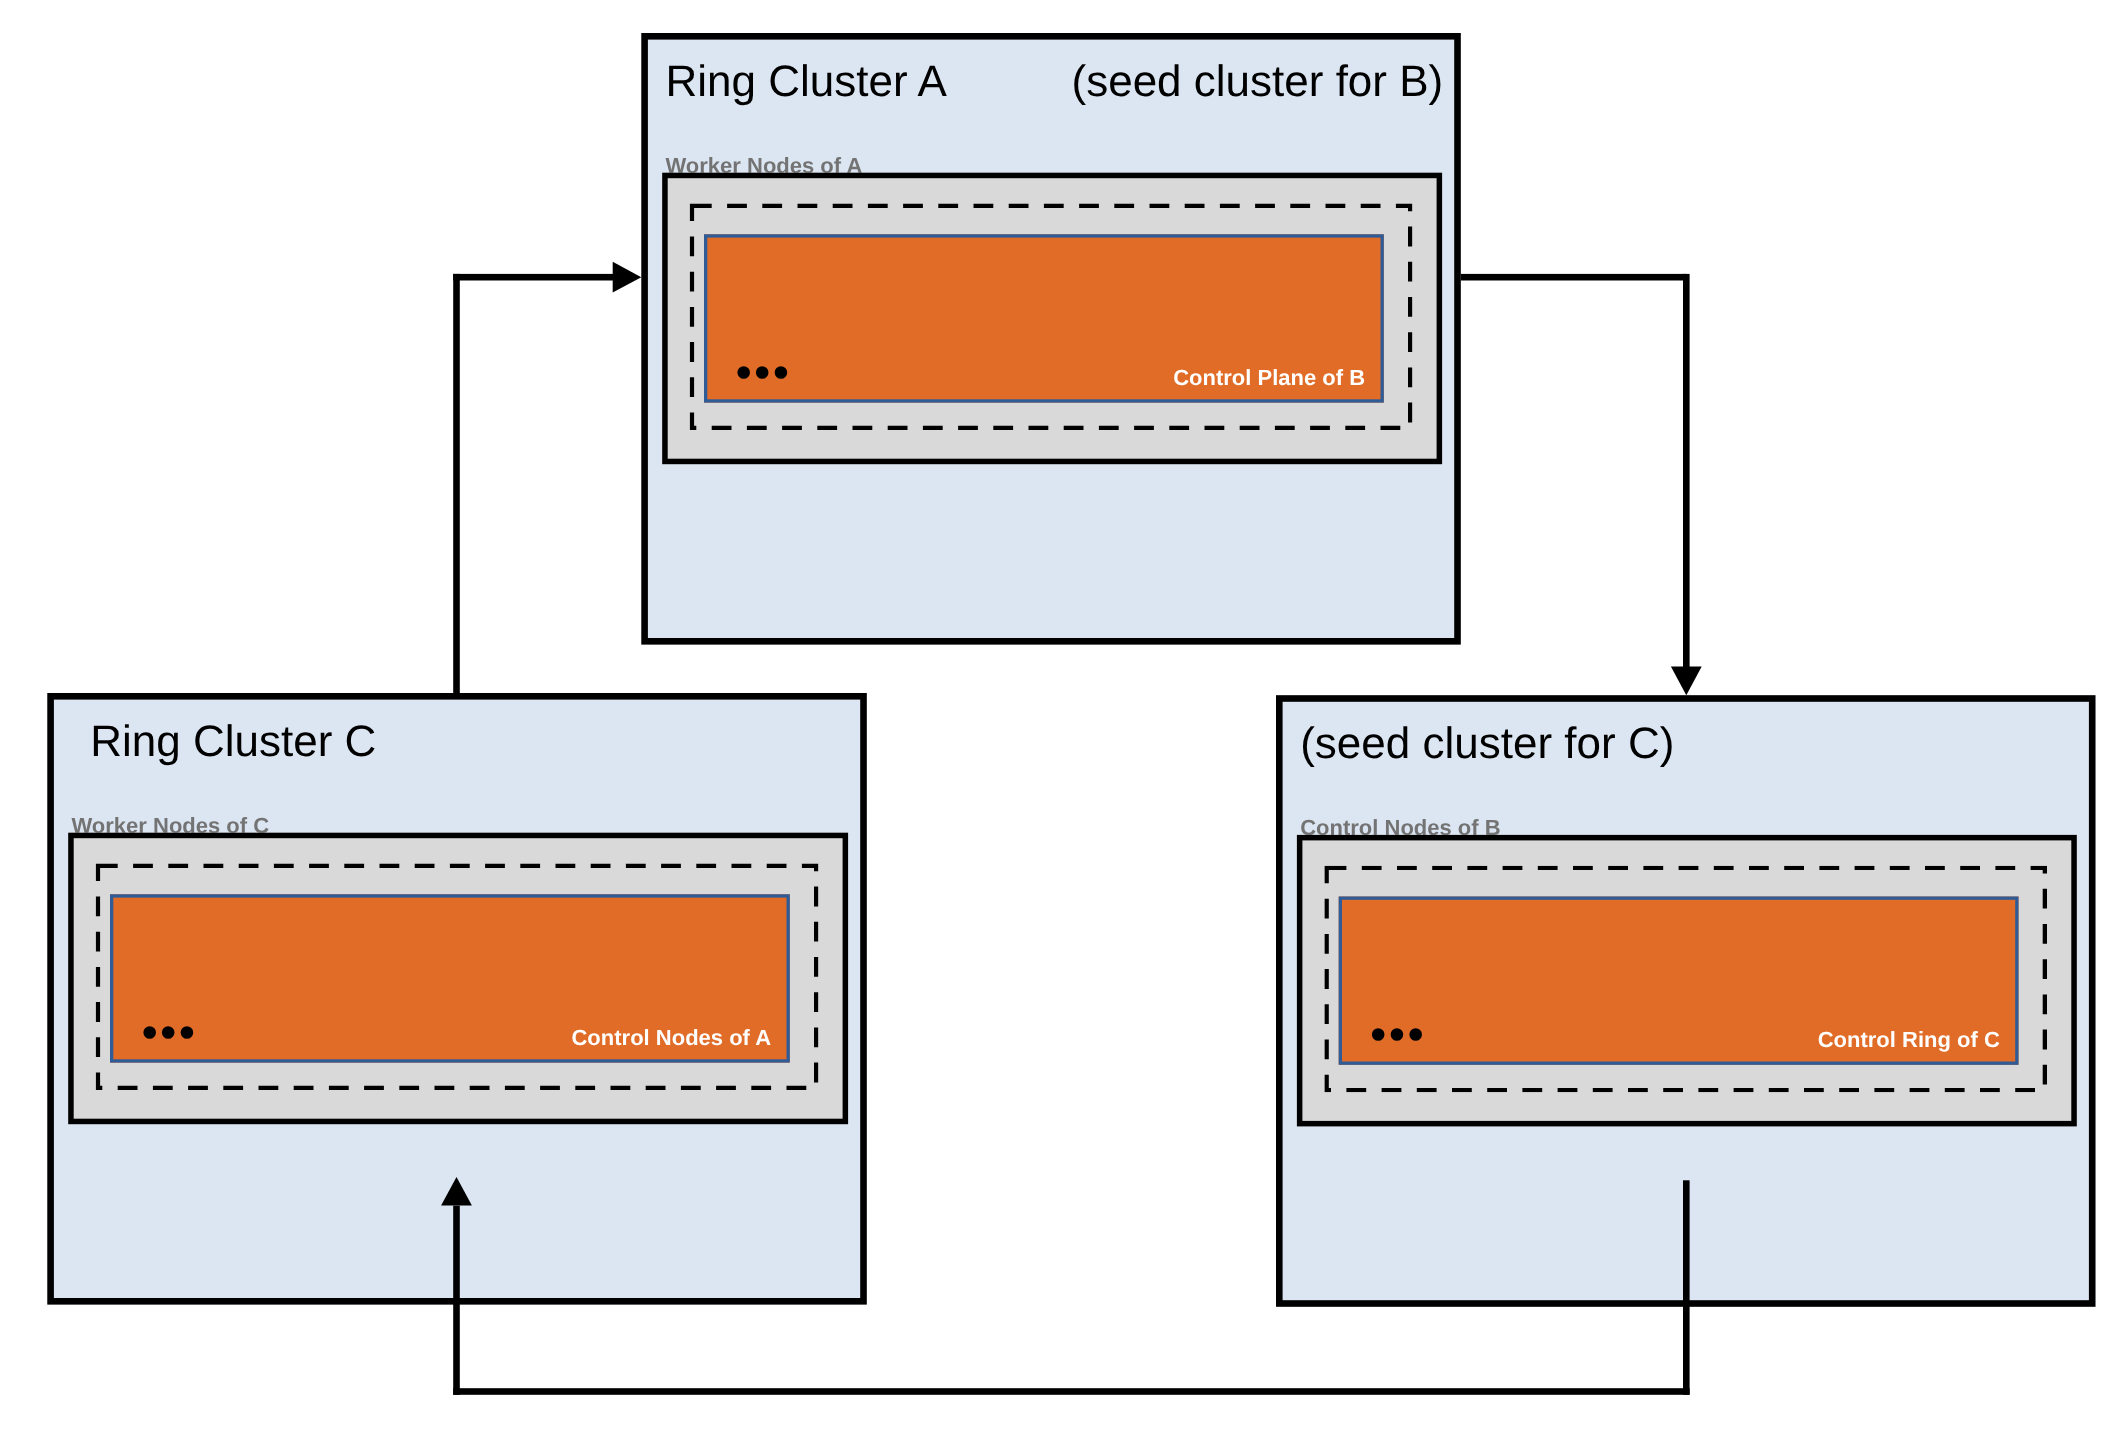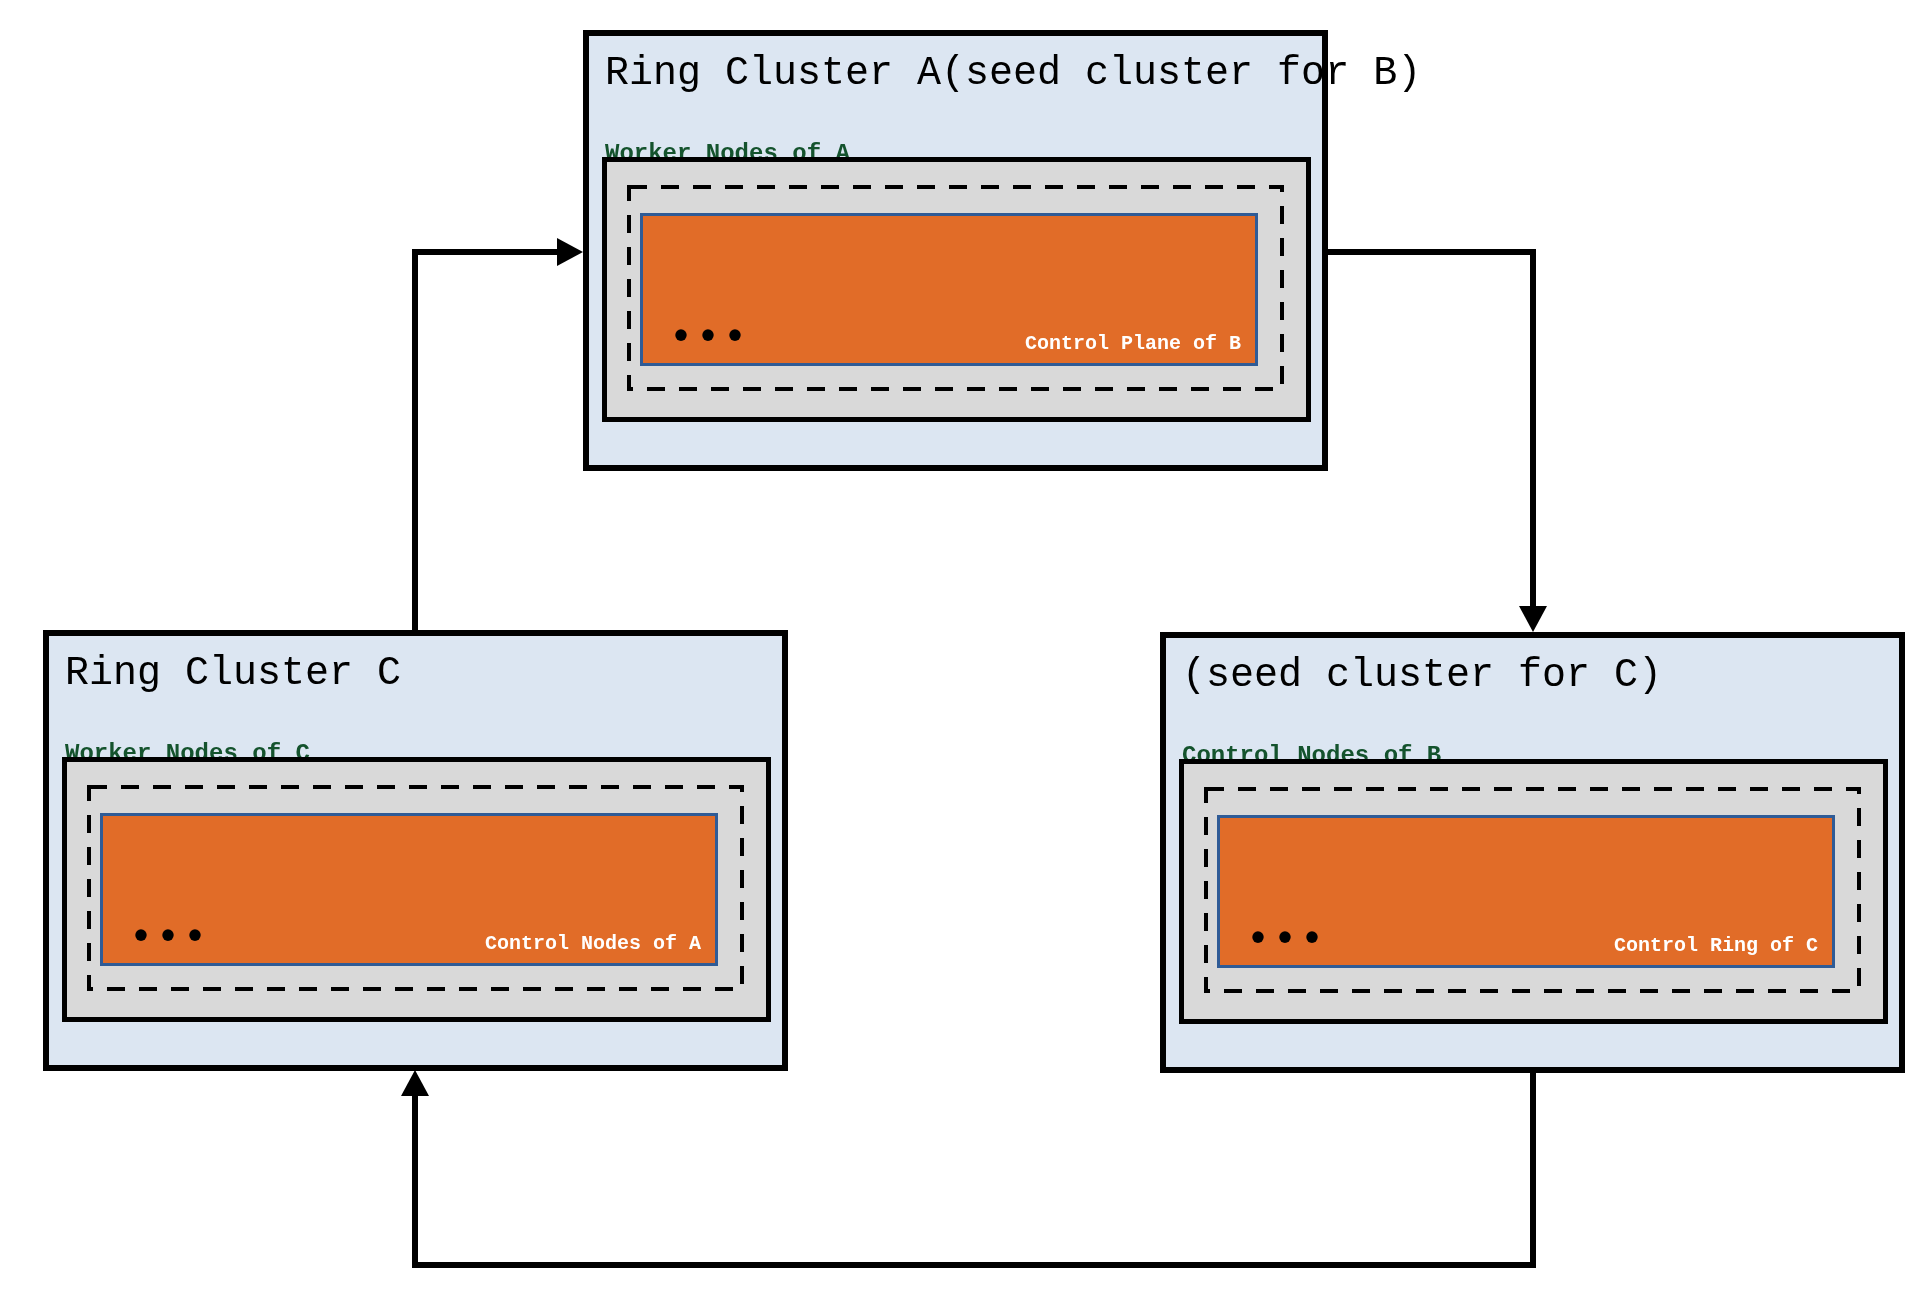--- a/index.html
+++ b/index.html
@@ -15,8 +15,8 @@
     font-family:"Liberation Sans", sans-serif;overflow:hidden;
   }
   .cluster{
-    position:absolute;width:745px;height:441px;box-sizing:border-box;
-    background:var(--cluster-bg);border:6px solid var(--line);font-family:Liberation Mono, monospace;
+    position:absolute;width:745px;height:556px;box-sizing:border-box;
+    background:var(--cluster-bg);border:6px solid var(--line);
   }
   .cluster-a{left:583px;top:30px;}
   .cluster-b{left:1160px;top:632px;}

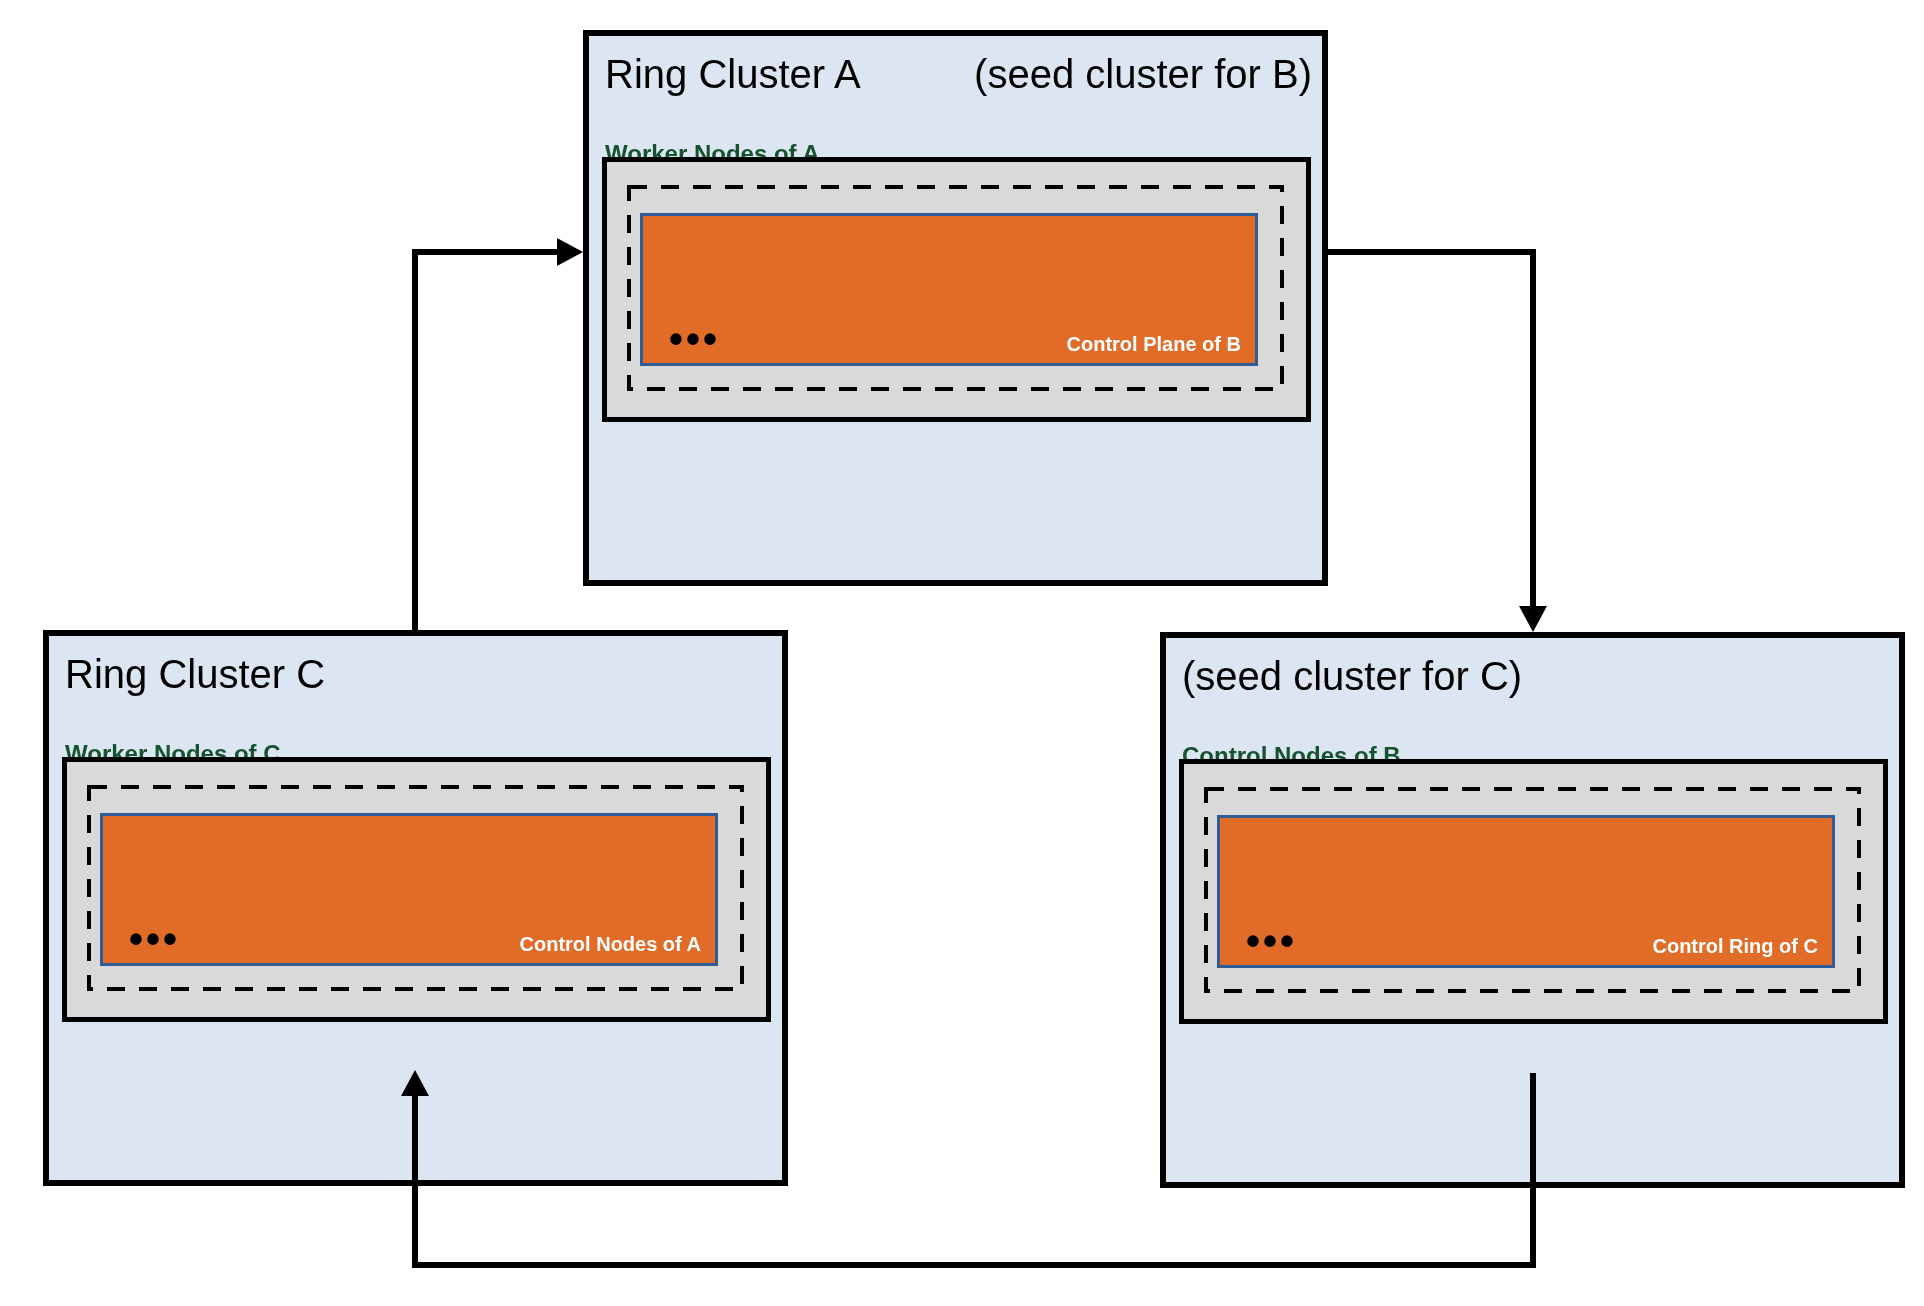--- a/index.html
+++ b/index.html
@@ -28,7 +28,7 @@
   }
   .worker-label{
     position:absolute;left:16px;top:104px;
-    font-size:24px;font-weight:bold;color:#14532d;
+    font-size:20px;font-weight:bold;color:#737373;
   }
   .worker-box{
     position:absolute;left:13px;top:121px;width:709px;height:265px;

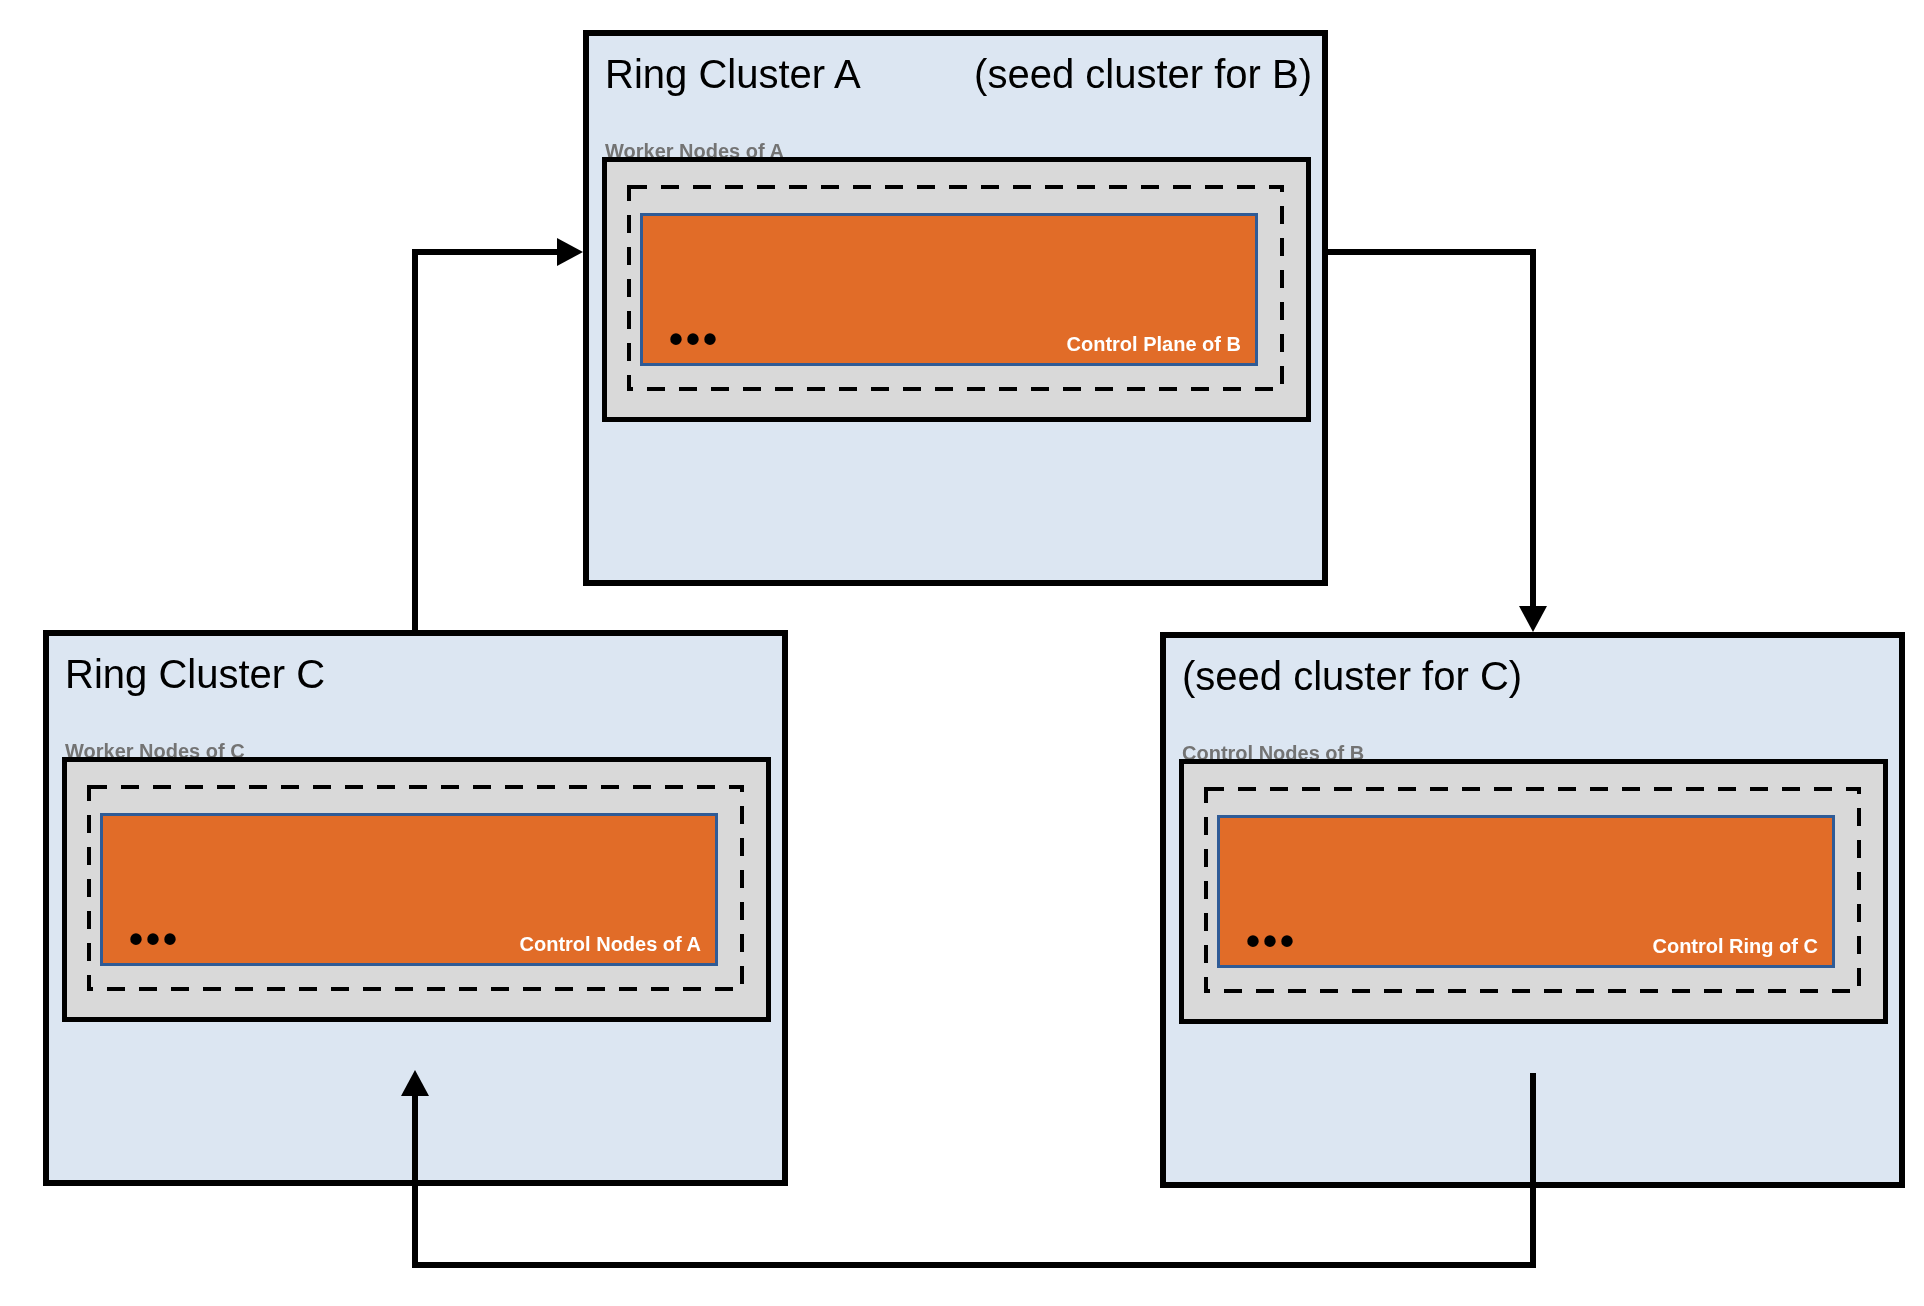--- a/index.html
+++ b/index.html
@@ -20,7 +20,7 @@
   }
   .cluster-a{left:583px;top:30px;}
   .cluster-b{left:1160px;top:632px;}
-  .cluster-c{left:43px;top:630px;}
+  .cluster-c{left:43px;top:630px;padding-left:17px;}
   .title-row{
     display:flex;justify-content:space-between;align-items:baseline;
     padding:14px 10px 0 16px;font-size:40px;color:#000;line-height:1.2;

